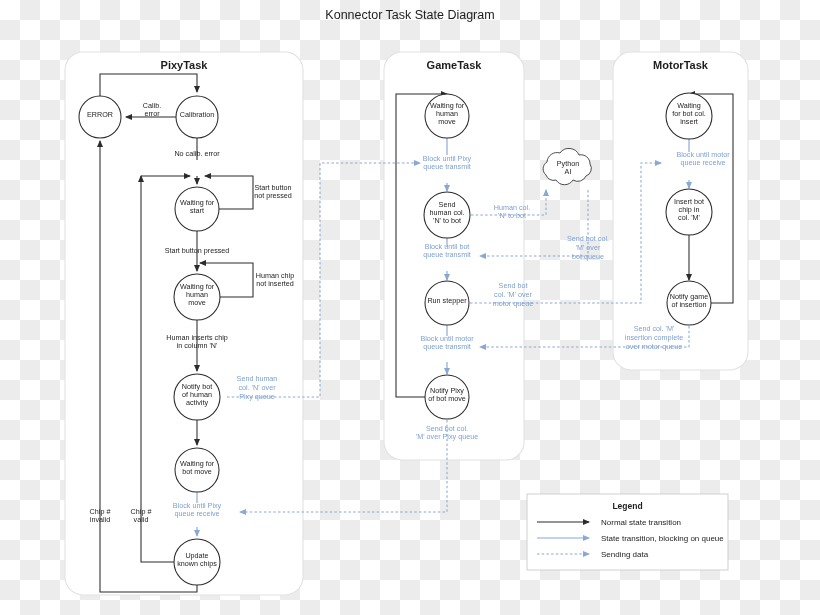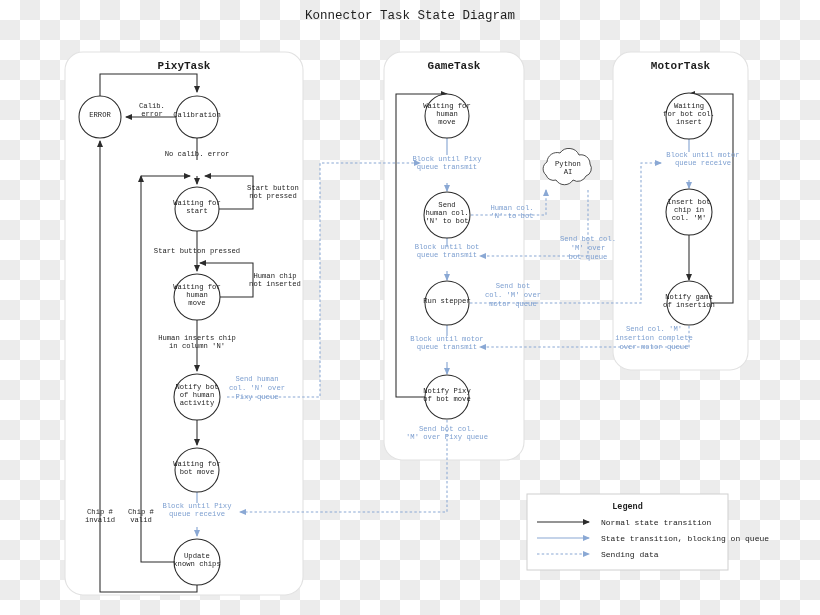--- a/index.html
+++ b/index.html
@@ -15,7 +15,7 @@
     background-position:0 0,20px 20px;
     overflow:hidden;
   }
-  #stage{position:relative;width:820px;height:526px;font-family:Liberation Mono, monospace;}
+  #stage{position:relative;width:820px;height:526px;}
   svg#diagram{position:absolute;left:0;top:0;width:820px;height:615px;}
 
   .panel-rect{fill:#ffffff;stroke:#e2e2e2;stroke-width:1.1;}

